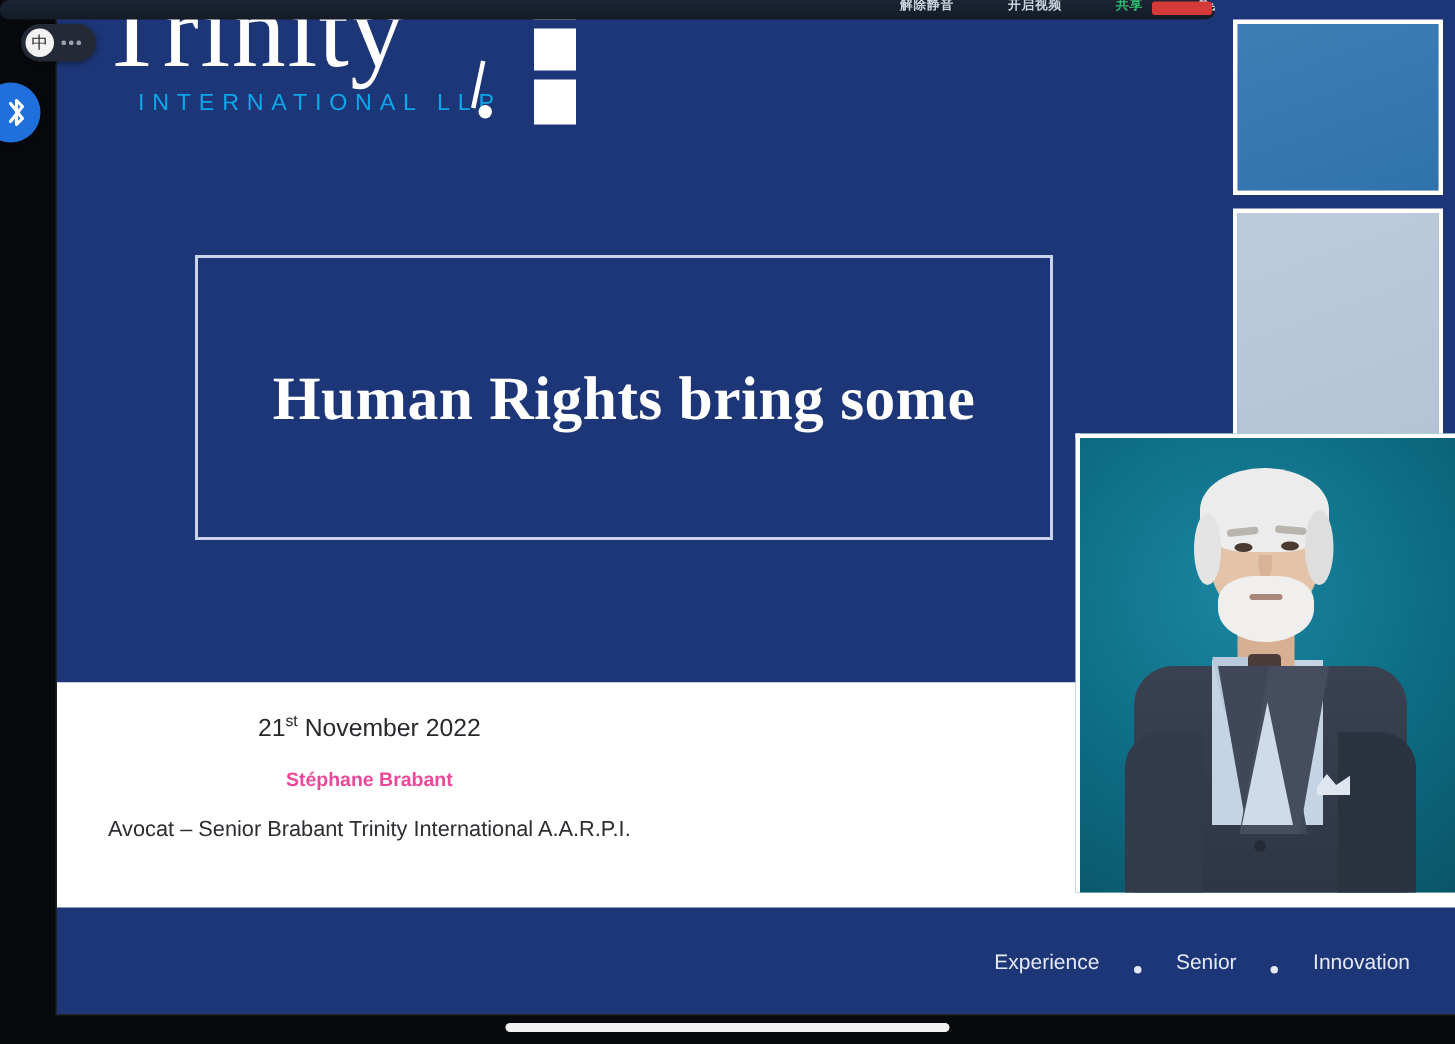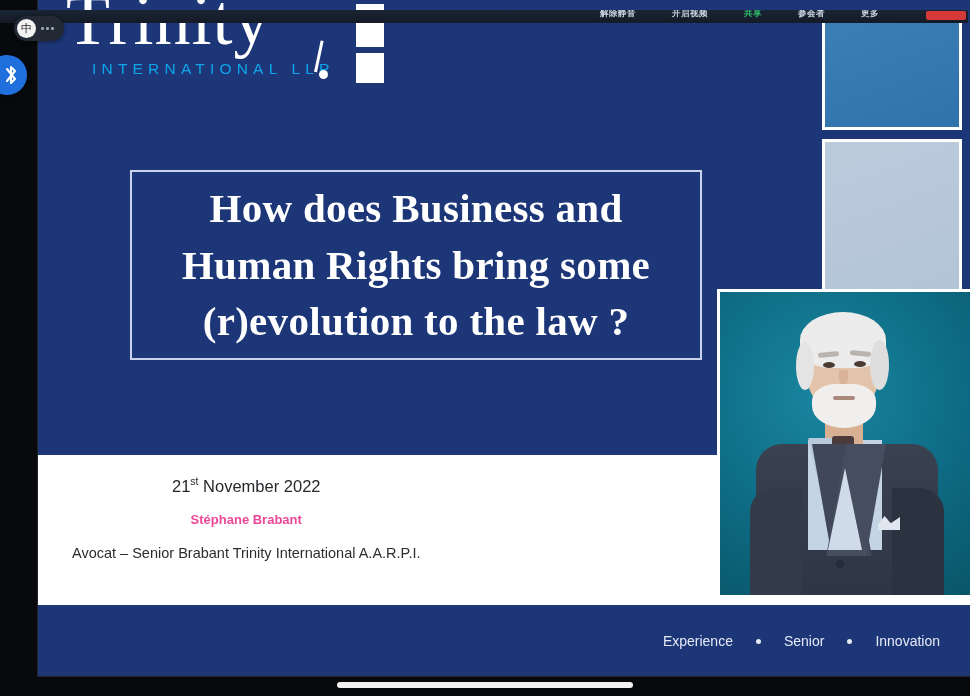--- a/index.html
+++ b/index.html
@@ -10,9 +10,9 @@
 
   
   .toolbar {
-    position:absolute; left:0; top:10px; width:968px; height:13px;
+    position:absolute; left:0; top:0; width:810px; height:13px;
     background:linear-gradient(180deg,#1b2433 0%,#141b27 100%);
-    z-index:40; overflow:hidden;
+    z-index:40; overflow:hidden;border-radius:6px;
   }
   .tb-items { position:absolute; left:600px; top:0; height:13px; display:flex; align-items:center; }
   .tb-item {

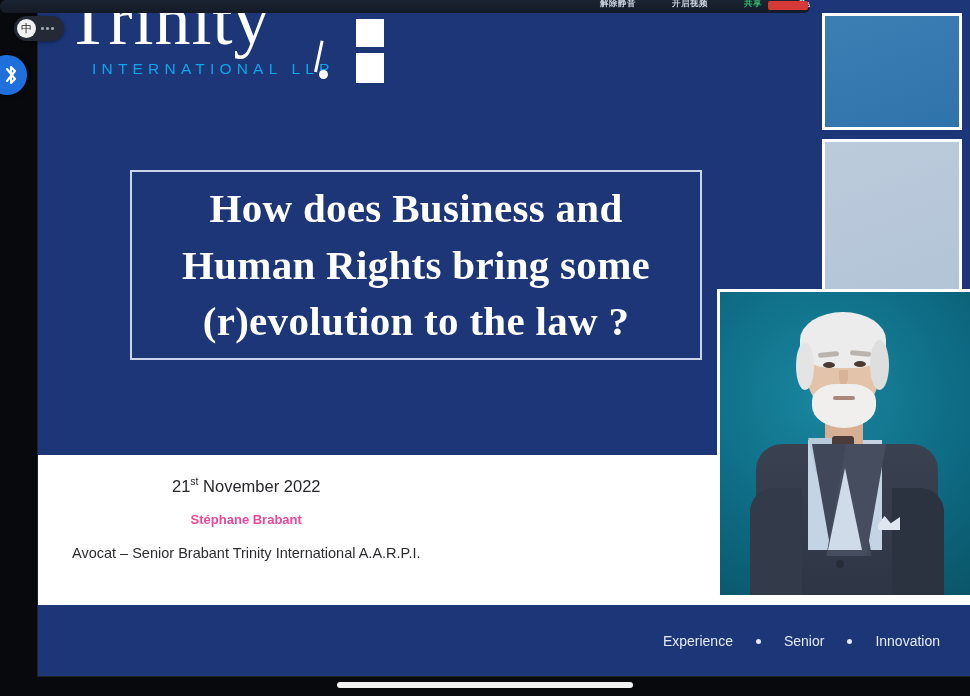--- a/index.html
+++ b/index.html
@@ -219,7 +219,6 @@
 
       <div class="title-box">
         <div class="title-box-inner">
-          <div class="title-line">How does Business and</div>
           <div class="title-line">Human Rights bring some</div>
           <div class="title-line">(r)evolution to the law ?</div>
         </div>

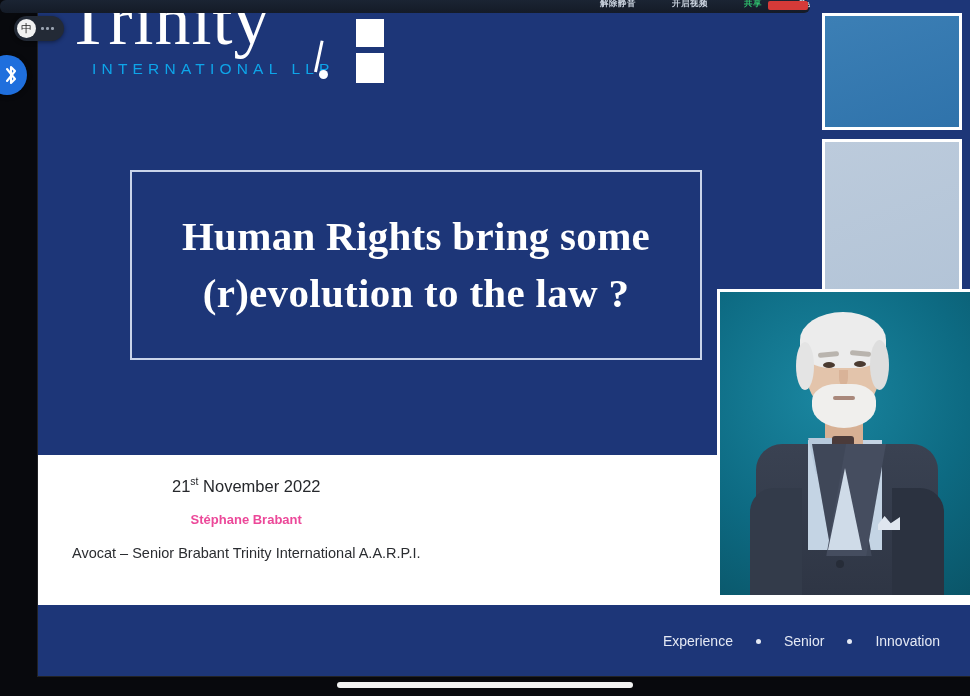--- a/index.html
+++ b/index.html
@@ -220,7 +220,6 @@
       <div class="title-box">
         <div class="title-box-inner">
           <div class="title-line">Human Rights bring some</div>
-          <div class="title-line">(r)evolution to the law ?</div>
         </div>
       </div>
     </div>

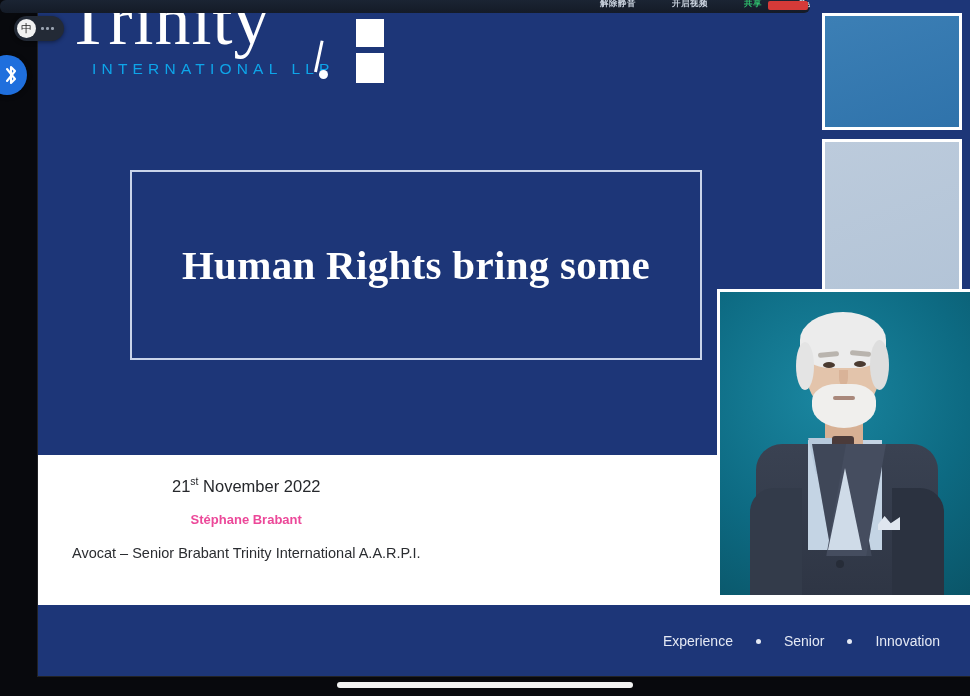--- a/index.html
+++ b/index.html
@@ -98,7 +98,7 @@
   
   .tagline {
     position:absolute; right:32px; top:28px;
-    display:flex; align-items:center; gap:23px;
+    display:flex; align-items:flex-end; gap:23px;
     font-size:14px; color:#e4e9f4; white-space:nowrap;
   }
   .tag-dot { width:5px; height:5px; border-radius:50%; background:#e4e9f4; display:inline-block; }

